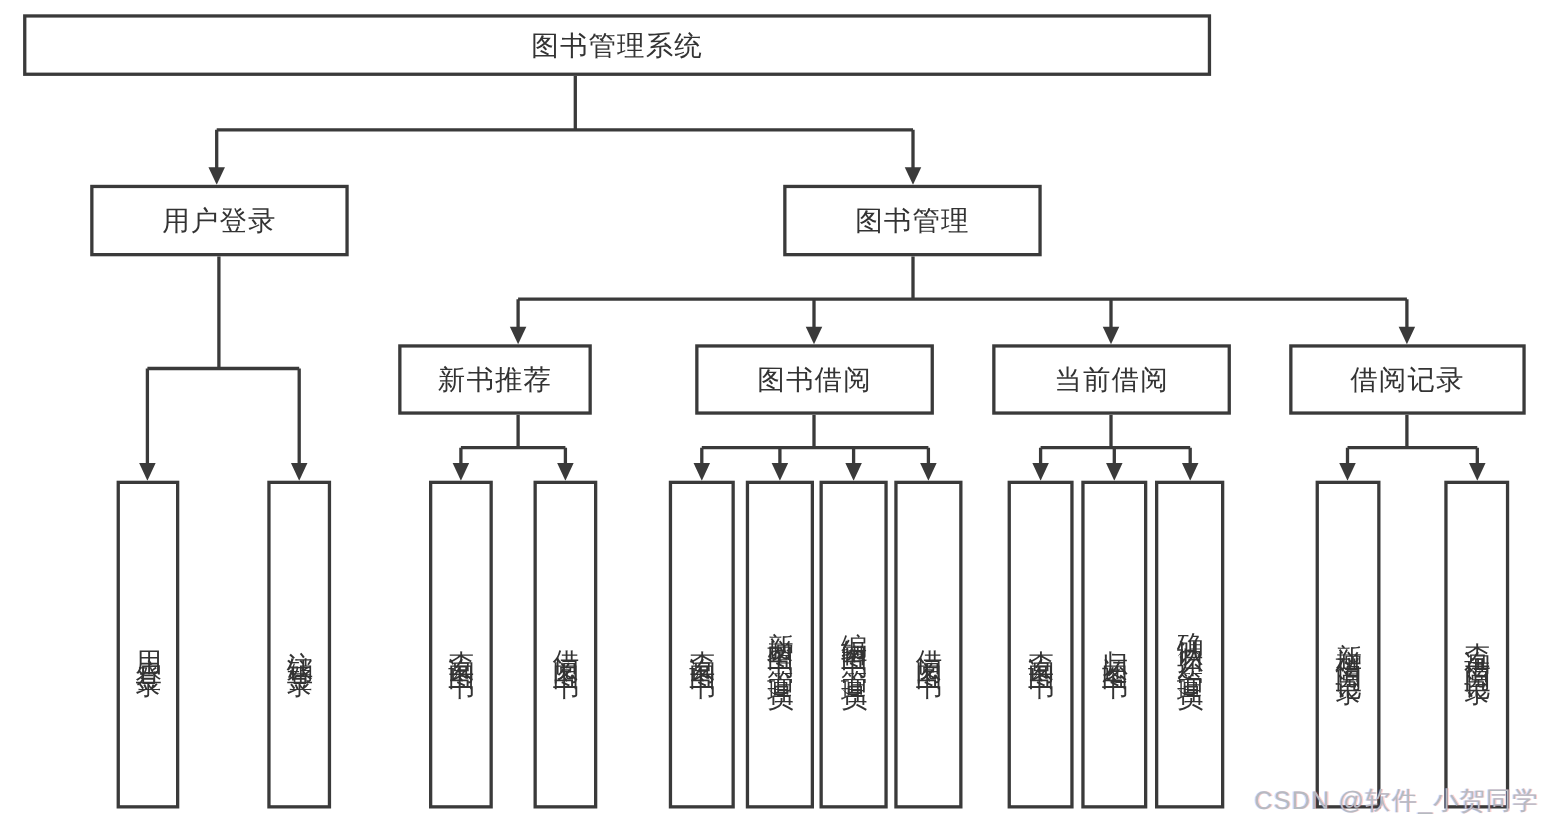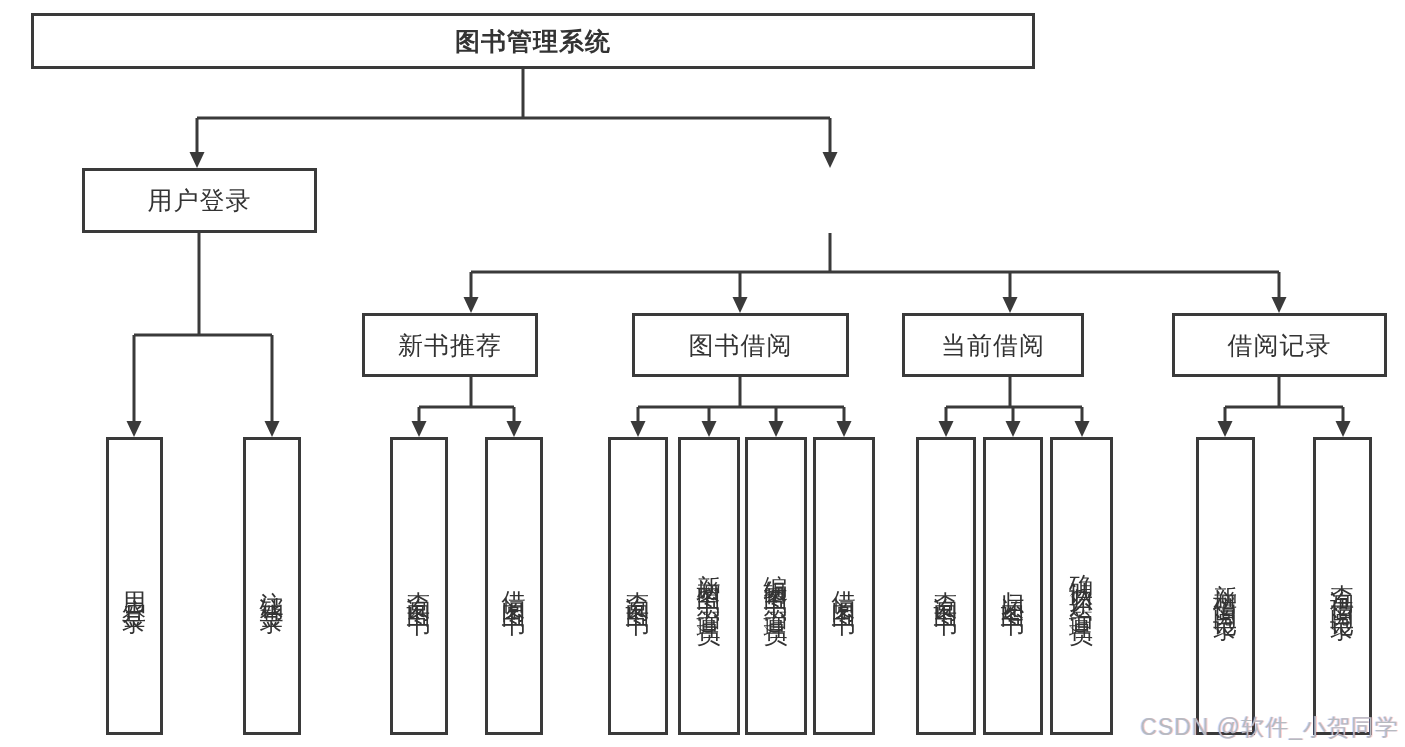--- a/index.html
+++ b/index.html
@@ -36,7 +36,7 @@
     white-space:nowrap;
   }
   
-  .root{left:31px;top:13px;width:1004px;height:56px;font-weight:bold;}
+  .root{left:21px;top:13px;width:1080px;height:56px;}
   .user-login{left:82px;top:168px;width:235px;height:65px;}
   .book-mgmt{left:712px;top:168px;width:235px;height:65px;}
   .new-book{left:362px;top:313px;width:176px;height:64px;}

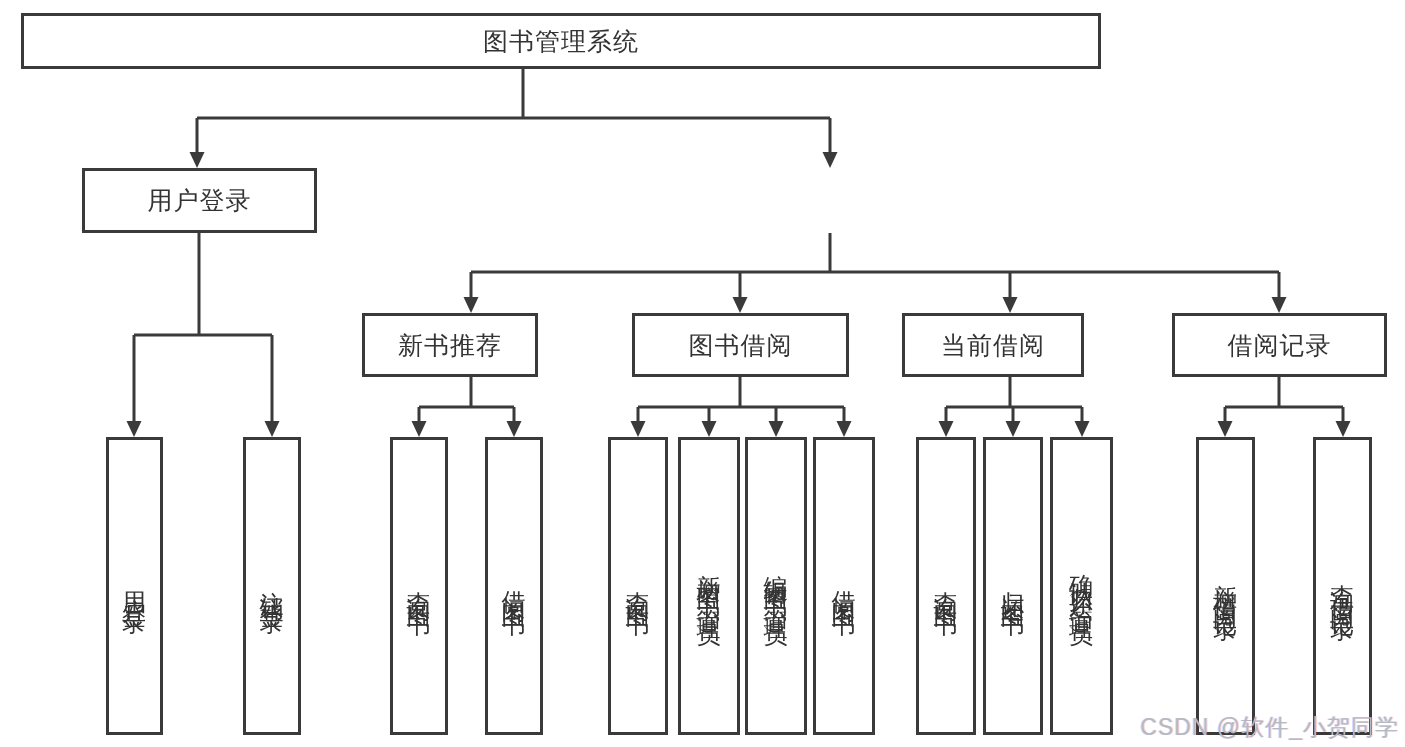--- a/index.html
+++ b/index.html
@@ -119,6 +119,9 @@
   <div class="n h user-login">
     <span>用户登录</span>
   </div>
+  <div class="n h book-mgmt">
+    <span>图书管理</span>
+  </div>
 
   <div class="n h new-book">
     <span>新书推荐</span>

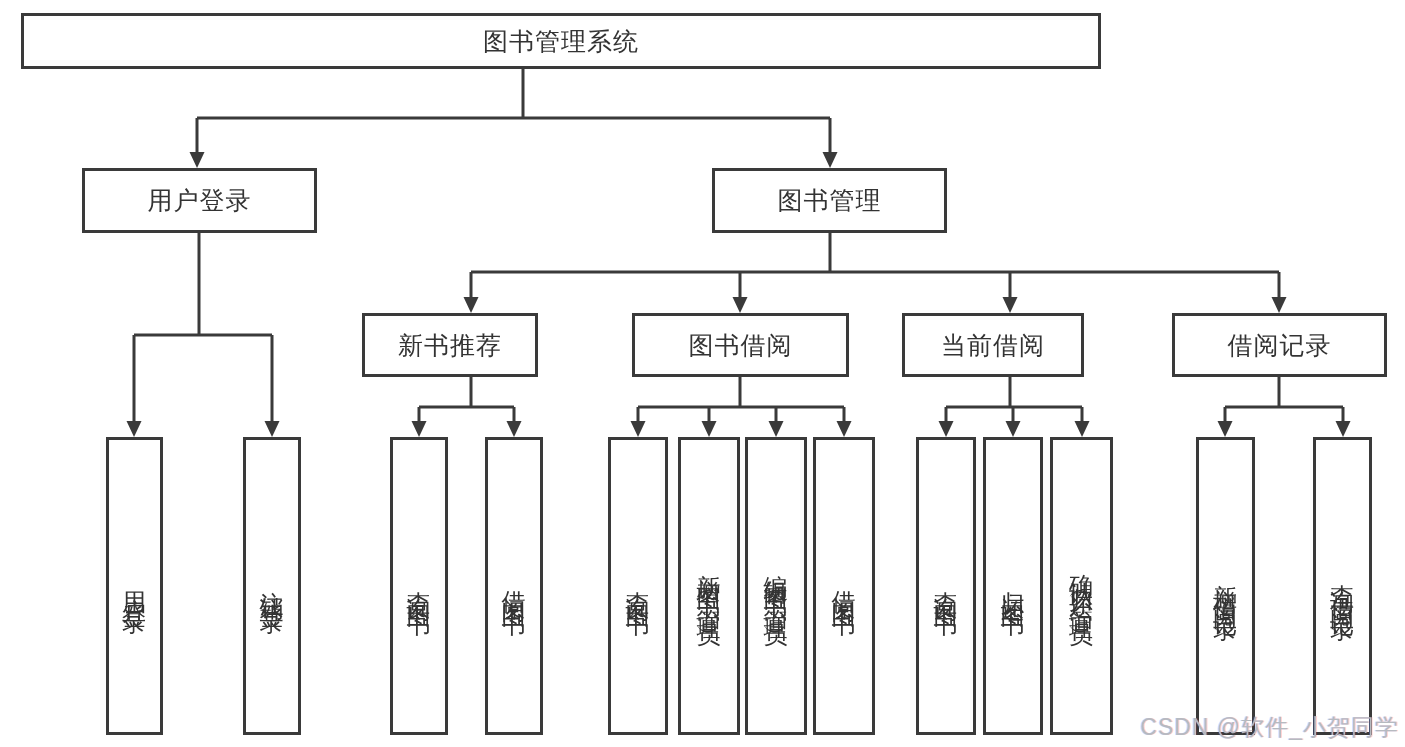--- a/index.html
+++ b/index.html
@@ -41,7 +41,7 @@
   .book-mgmt{left:712px;top:168px;width:235px;height:65px;}
   .new-book{left:362px;top:313px;width:176px;height:64px;}
   .book-borrow{left:632px;top:313px;width:217px;height:64px;text-align:center;}
-  .cur-borrow{left:902px;top:313px;width:182px;height:64px;}
+  .cur-borrow{left:902px;top:313px;width:217px;height:64px;}
   .borrow-rec{left:1172px;top:313px;width:215px;height:64px;}
   
   .leaf{top:437px;height:298px;}

